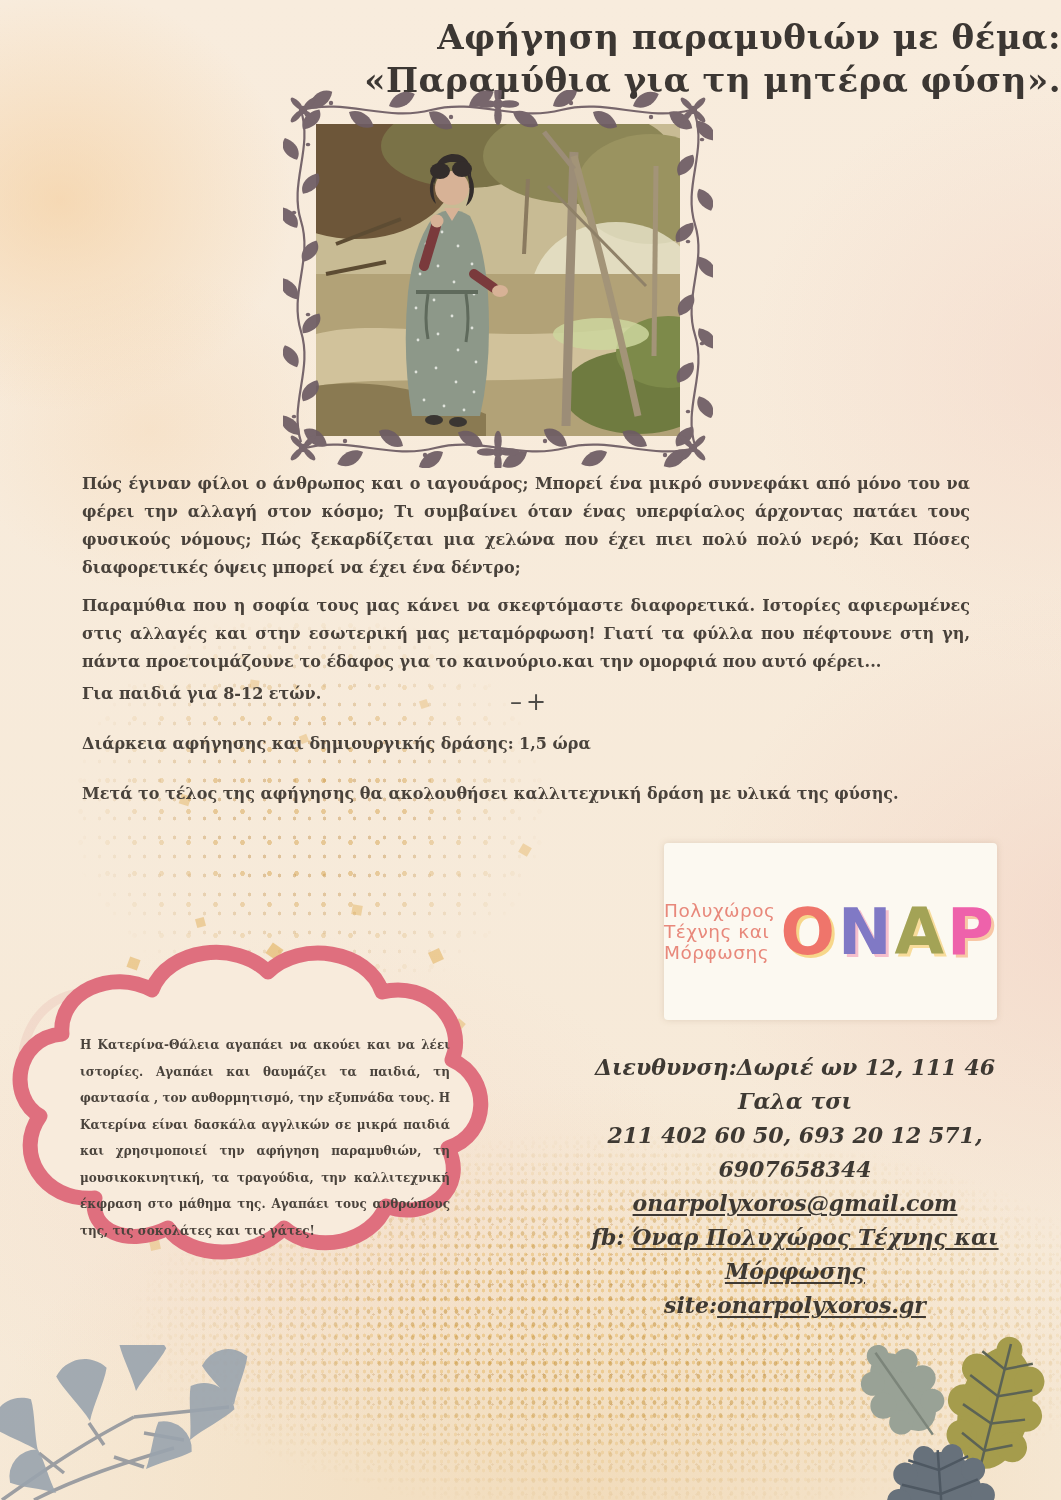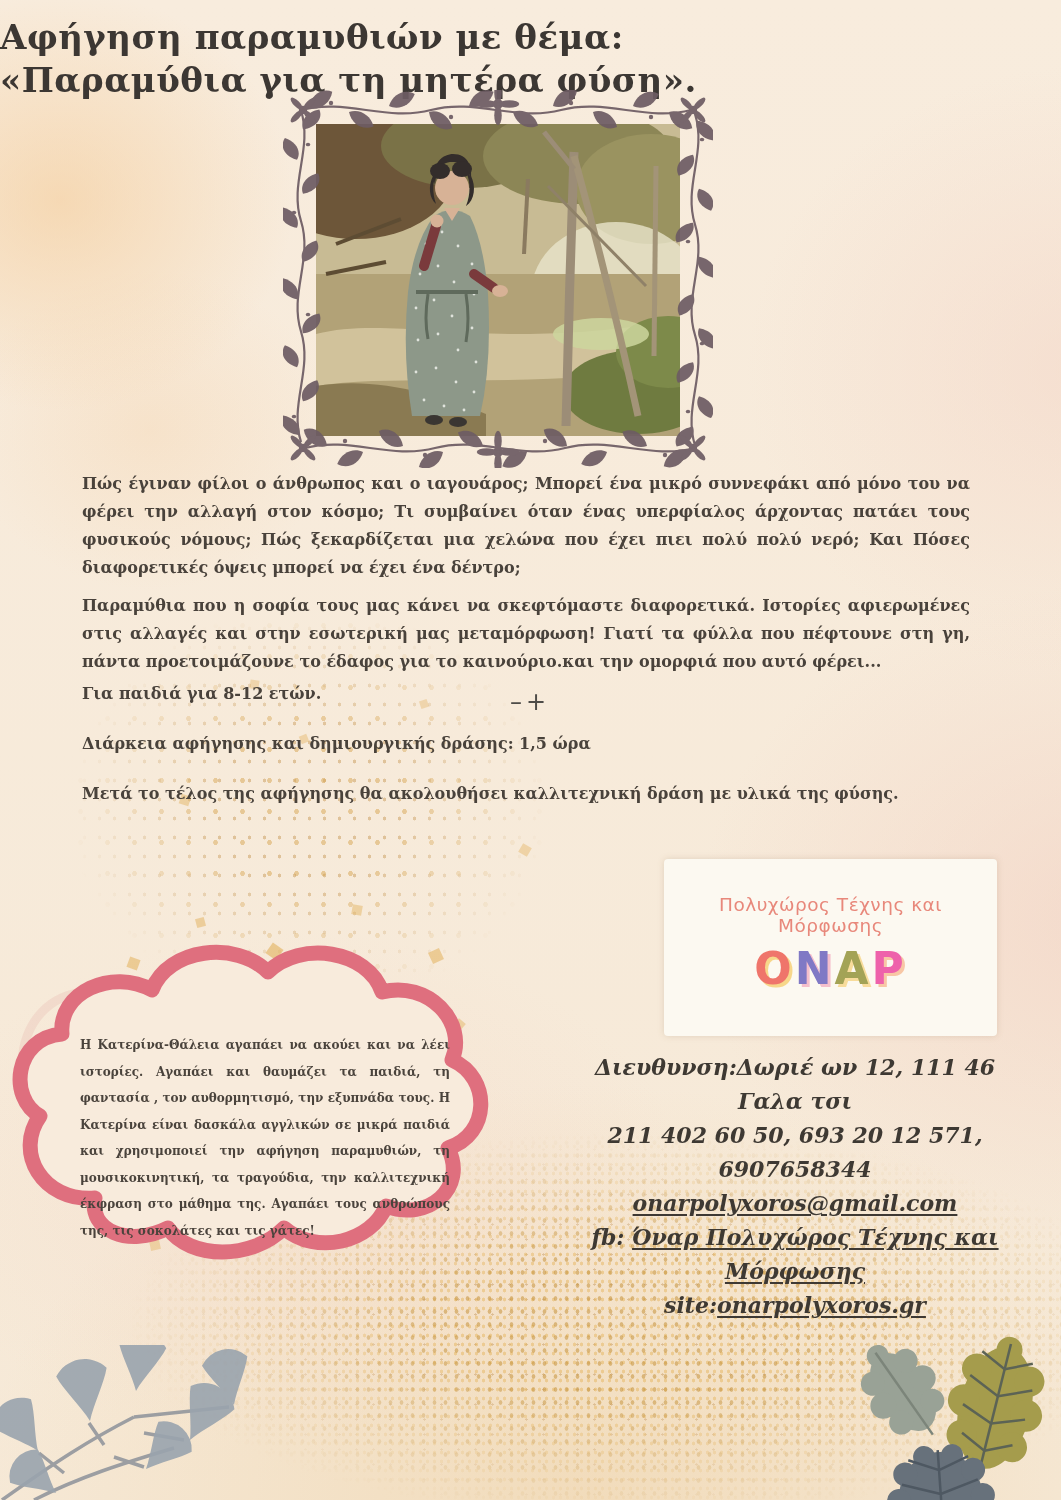--- a/index.html
+++ b/index.html
@@ -18,7 +18,7 @@
   }
   .abs{position:absolute;}
   
-  .title{left:0;top:16px;width:100%;text-align:left;color:#3c3733;font-weight:700;
+  .title{left:0;top:16px;width:100%;text-align:right;color:#3c3733;font-weight:700;
          font-size:34px;line-height:43px;letter-spacing:.5px;}
   .body-par{left:82px;width:888px;color:#49423b;font-weight:700;font-size:16px;
             line-height:28px;text-align:justify;}

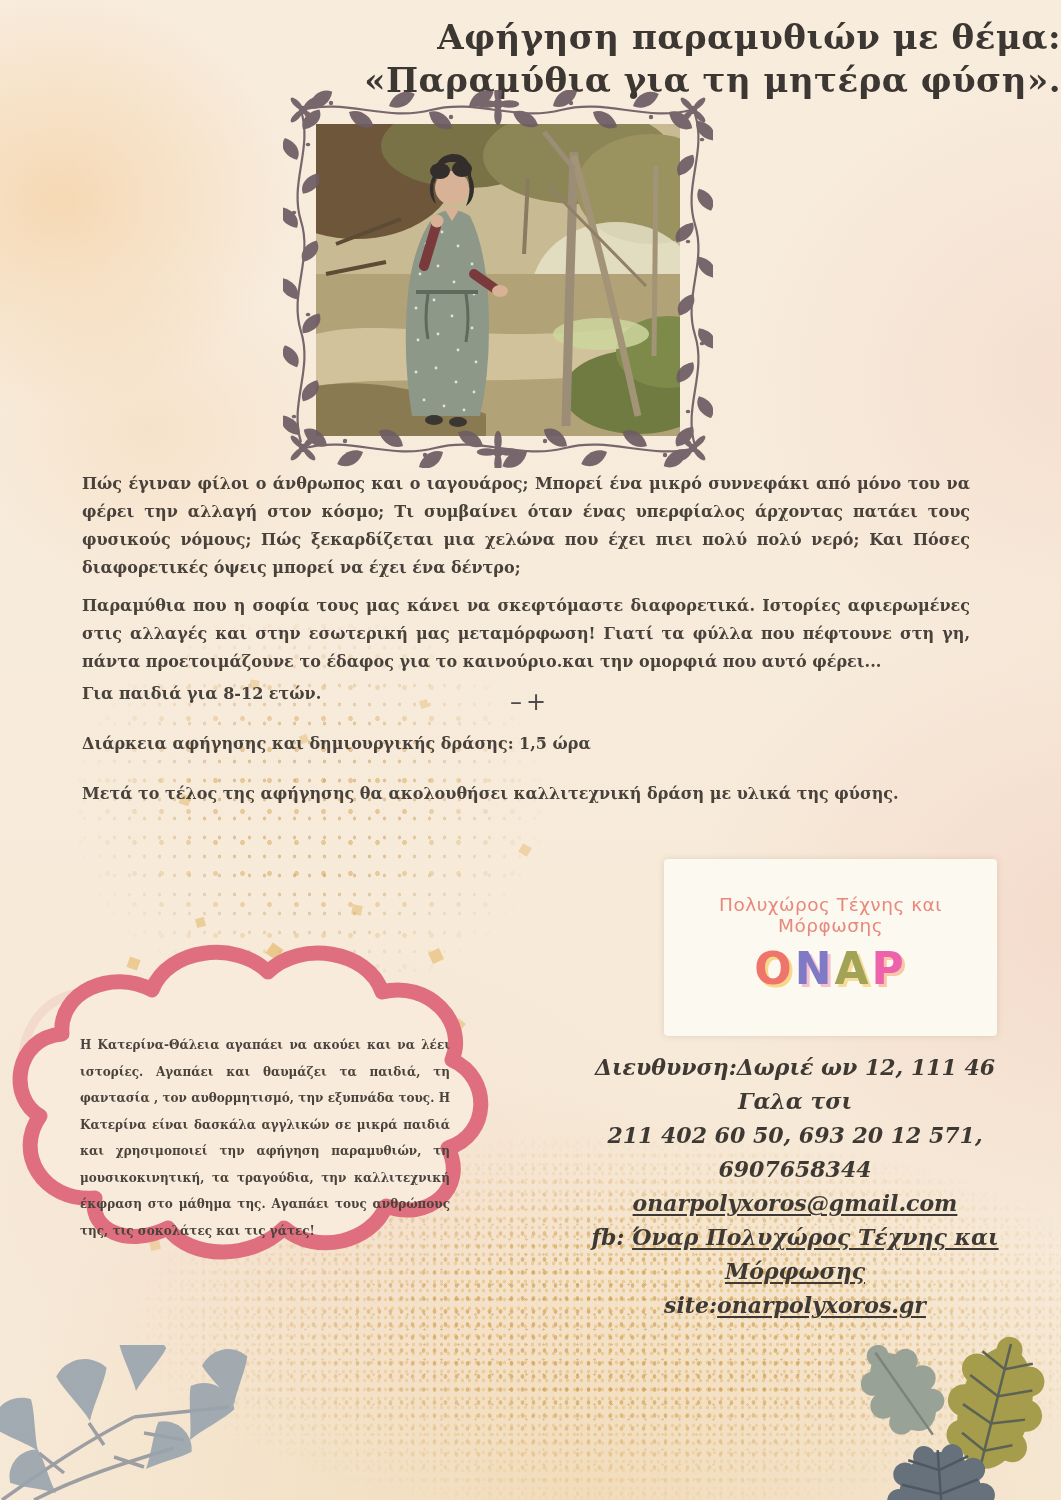--- a/index.html
+++ b/index.html
@@ -34,8 +34,8 @@
   
   .logo-card{left:664px;top:843px;width:333px;height:177px;background:#fcf9f1;
              border-radius:4px;box-shadow:0 0 6px rgba(160,130,100,.25);
-             display:flex;flex-direction:column;align-items:center;justify-content:center;
-             font-family:"DejaVu Sans","Liberation Sans",sans-serif;text-align:center;margin-top:16px;}
+             display:flex;align-items:center;justify-content:center;
+             font-family:"DejaVu Sans","Liberation Sans",sans-serif;}
   .logo-top{color:#e8887b;font-size:18.5px;letter-spacing:.5px;}
   .logo-word{font-size:44px;line-height:66px;font-weight:700;letter-spacing:3px;}
   .logo-word .c0{color:#ef756b;text-shadow:3px 3px 0 rgba(244,192,70,.6);}

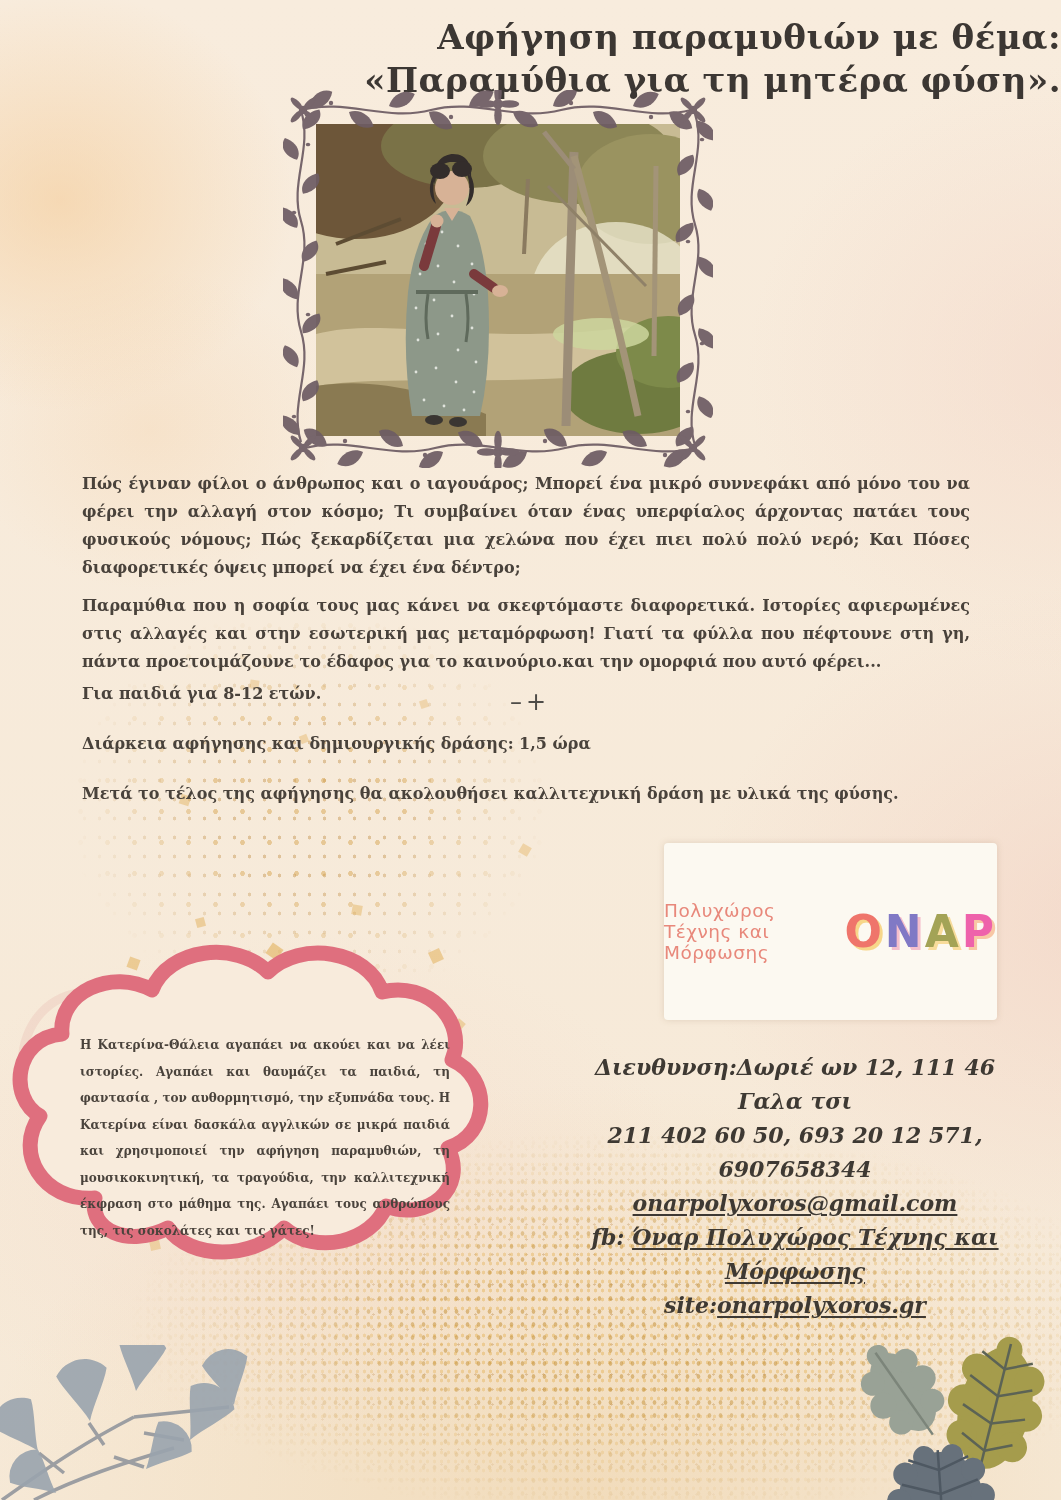--- a/index.html
+++ b/index.html
@@ -37,7 +37,7 @@
              display:flex;align-items:center;justify-content:center;
              font-family:"DejaVu Sans","Liberation Sans",sans-serif;}
   .logo-top{color:#e8887b;font-size:18.5px;letter-spacing:.5px;}
-  .logo-word{font-size:44px;line-height:66px;font-weight:700;letter-spacing:3px;}
+  .logo-word{font-size:64px;line-height:66px;font-weight:700;letter-spacing:3px;}
   .logo-word .c0{color:#ef756b;text-shadow:3px 3px 0 rgba(244,192,70,.6);}
   .logo-word .c1{color:#8079c5;text-shadow:3px 3px 0 rgba(238,120,160,.45);}
   .logo-word .c2{color:#a3a356;text-shadow:3px 3px 0 rgba(244,192,70,.5);}

